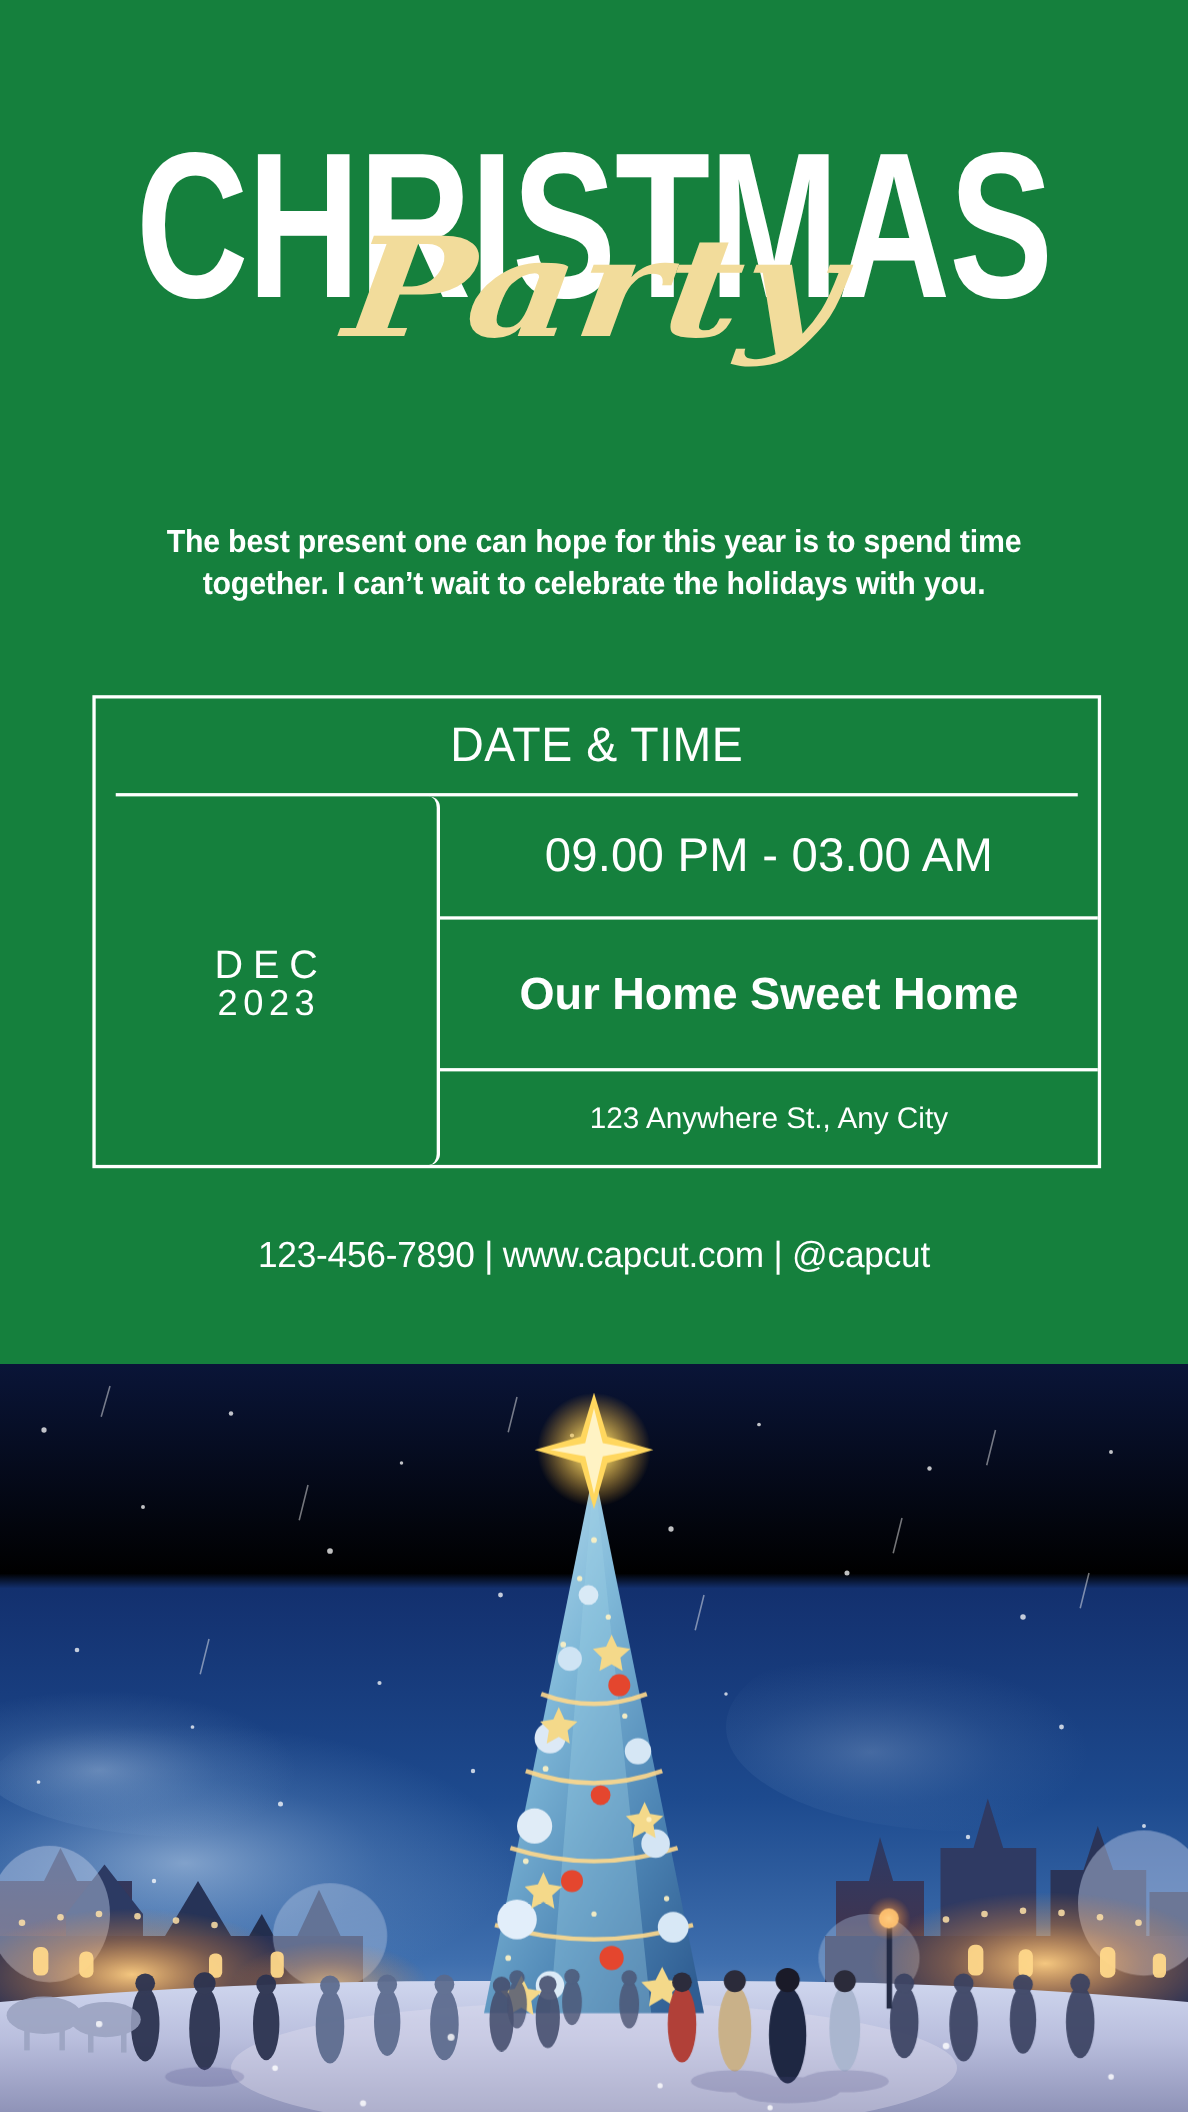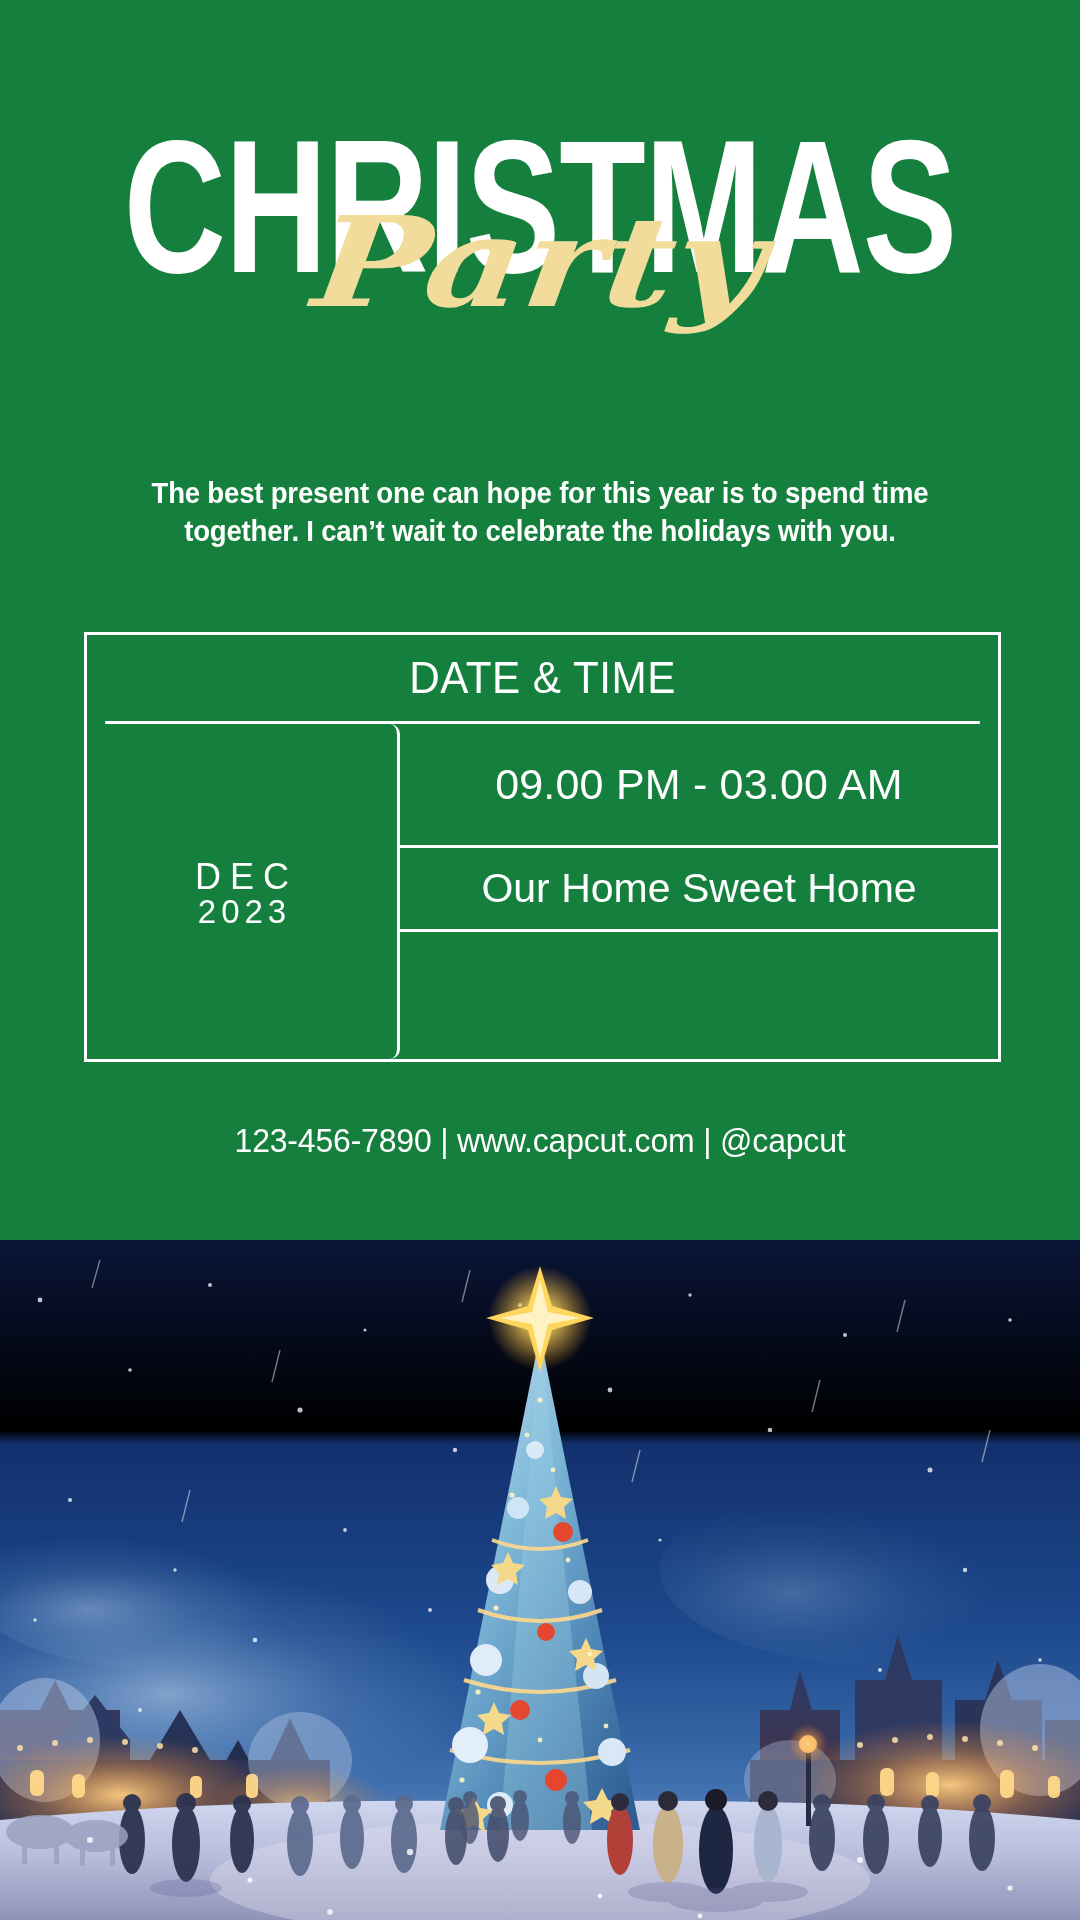--- a/index.html
+++ b/index.html
@@ -151,10 +151,10 @@
     letter-spacing:0.2px;
   }
   .dt-row-venue {
-    height:84px;
+    height:152px;
     border-bottom:3px solid #ffffff;
     font-size:41px;
-    font-weight:400;
+    font-weight:700;
   }
   .dt-row-address {
     height:94px;

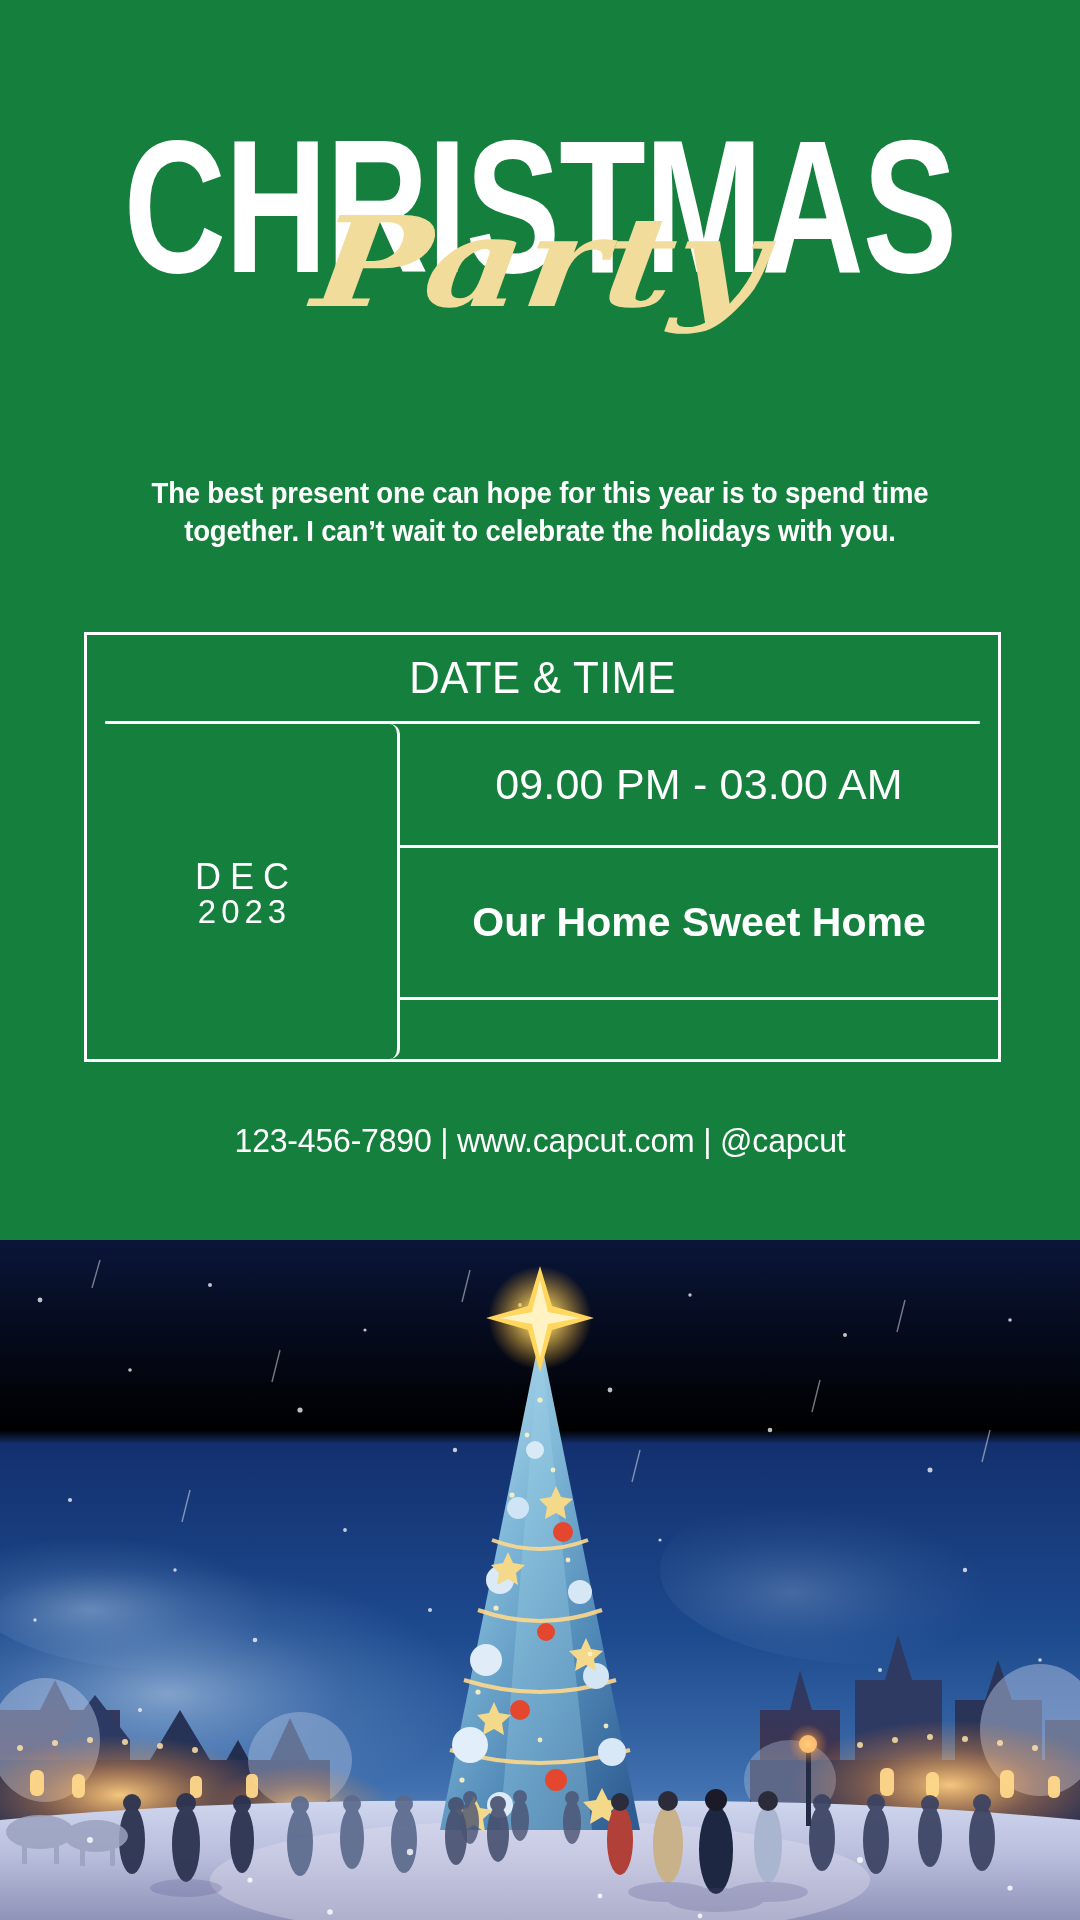--- a/index.html
+++ b/index.html
@@ -212,6 +212,7 @@
       <div class="dt-right">
         <div class="dt-row dt-row-time">09.00 PM - 03.00 AM</div>
         <div class="dt-row dt-row-venue">Our Home Sweet Home</div>
+        <div class="dt-row dt-row-address">123 Anywhere St., Any City</div>
       </div>
 
     </div>

